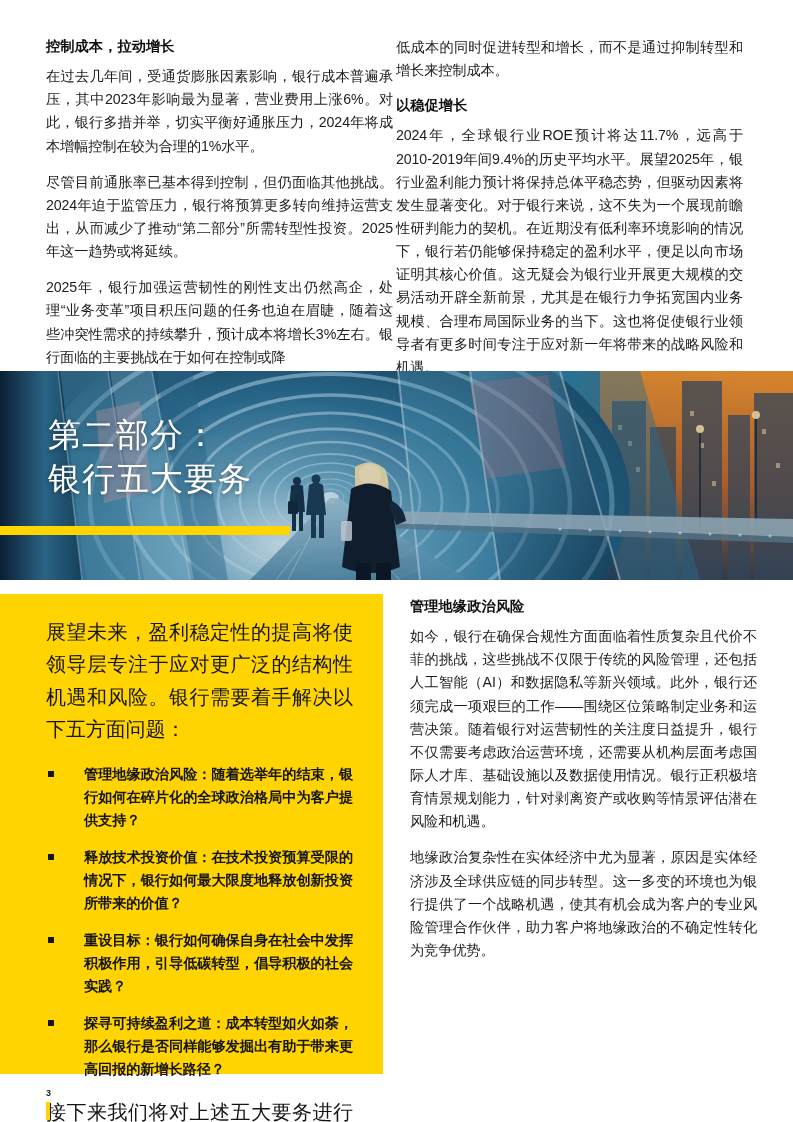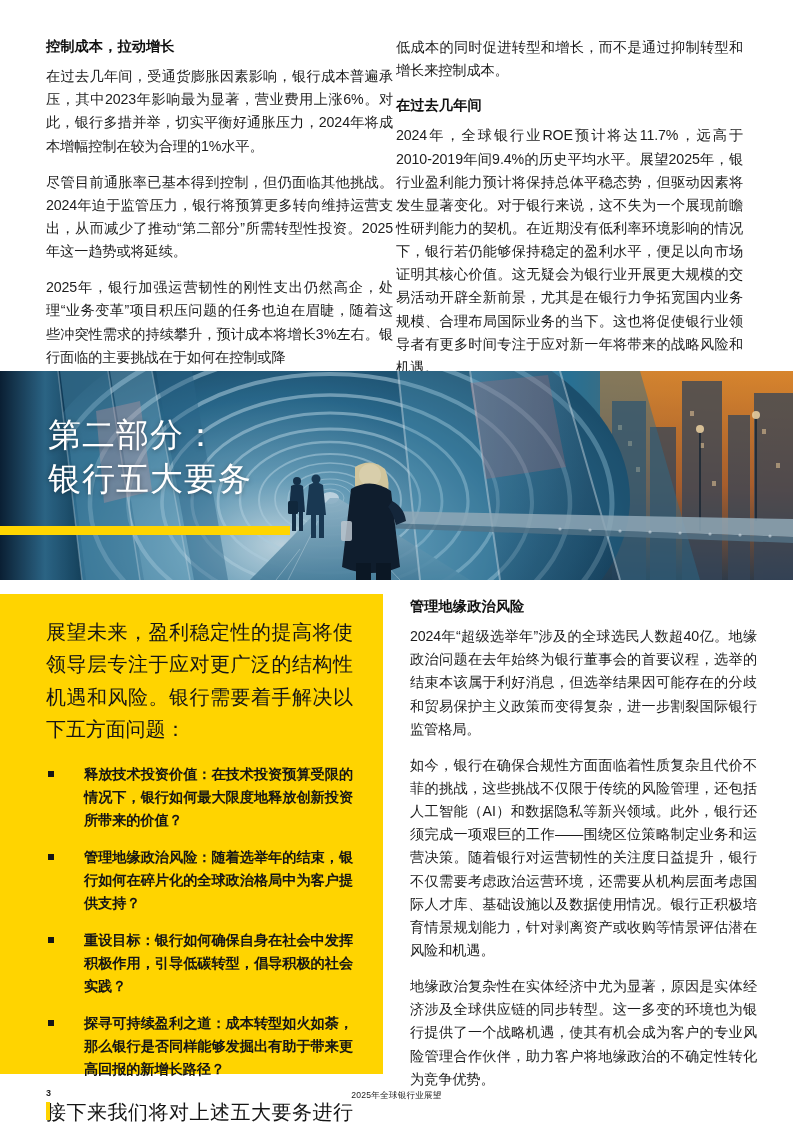--- a/index.html
+++ b/index.html
@@ -192,7 +192,7 @@
 
     <div class="col col-right">
       <p class="body">低成本的同时促进转型和增长，而不是通过抑制转型和增长来控制成本。</p>
-      <h2 class="section-head">在过去几年间</h2>
+      <h2 class="section-head">以稳促增长</h2>
       <p class="body">2024年，全球银行业ROE预计将达11.7%，远高于2010-2019年间9.4%的历史平均水平。展望2025年，银行业盈利能力预计将保持总体平稳态势，但驱动因素将发生显著变化。对于银行来说，这不失为一个展现前瞻性研判能力的契机。在近期没有低利率环境影响的情况下，银行若仍能够保持稳定的盈利水平，便足以向市场证明其核心价值。这无疑会为银行业开展更大规模的交易活动开辟全新前景，尤其是在银行力争拓宽国内业务规模、合理布局国际业务的当下。这也将促使银行业领导者有更多时间专注于应对新一年将带来的战略风险和机遇。</p>
     </div>
 

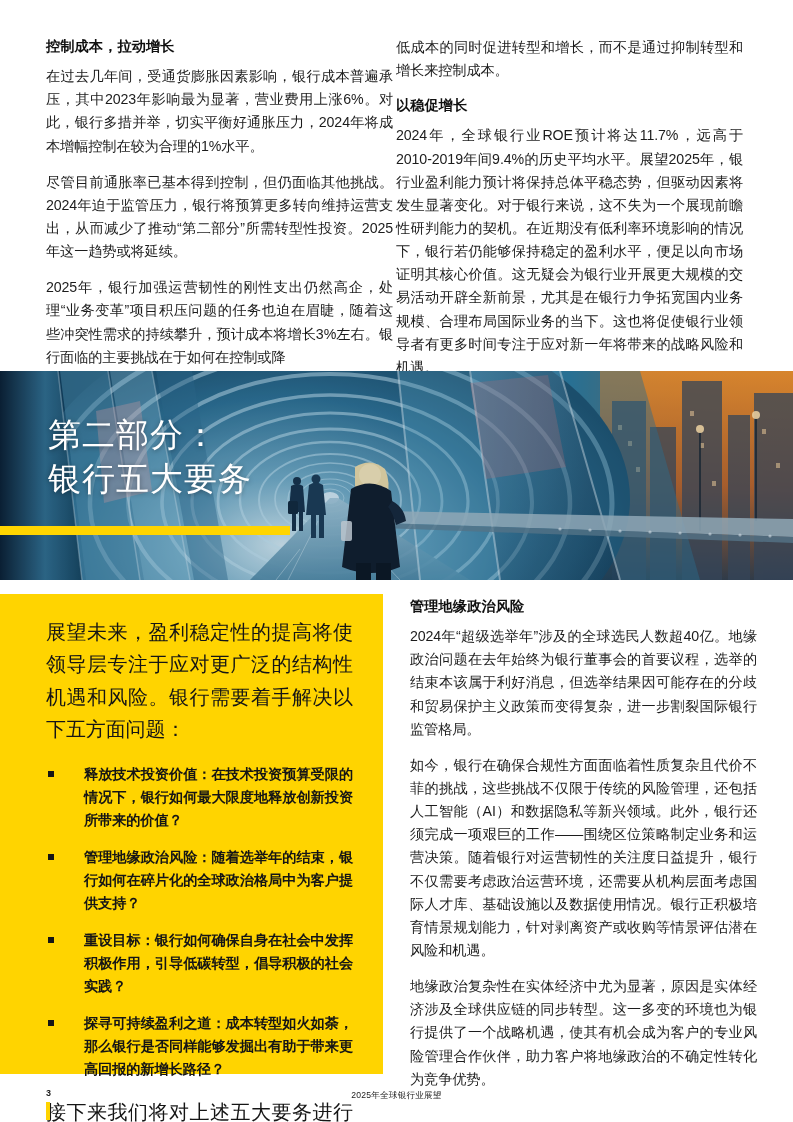--- a/index.html
+++ b/index.html
@@ -392,7 +392,6 @@
 
   <div class="right-body">
     <h2 class="section-head">管理地缘政治风险</h2>
-    <p class="body">2024年“超级选举年”涉及的全球选民人数超40亿。地缘政治问题在去年始终为银行董事会的首要议程，选举的结束本该属于利好消息，但选举结果因可能存在的分歧和贸易保护主义政策而变得复杂，进一步割裂国际银行监管格局。</p>
     <p class="body">如今，银行在确保合规性方面面临着性质复杂且代价不菲的挑战，这些挑战不仅限于传统的风险管理，还包括人工智能（AI）和数据隐私等新兴领域。此外，银行还须完成一项艰巨的工作——围绕区位策略制定业务和运营决策。随着银行对运营韧性的关注度日益提升，银行不仅需要考虑政治运营环境，还需要从机构层面考虑国际人才库、基础设施以及数据使用情况。银行正积极培育情景规划能力，针对剥离资产或收购等情景评估潜在风险和机遇。</p>
     <p class="body">地缘政治复杂性在实体经济中尤为显著，原因是实体经济涉及全球供应链的同步转型。这一多变的环境也为银行提供了一个战略机遇，使其有机会成为客户的专业风险管理合作伙伴，助力客户将地缘政治的不确定性转化为竞争优势。</p>
   </div>

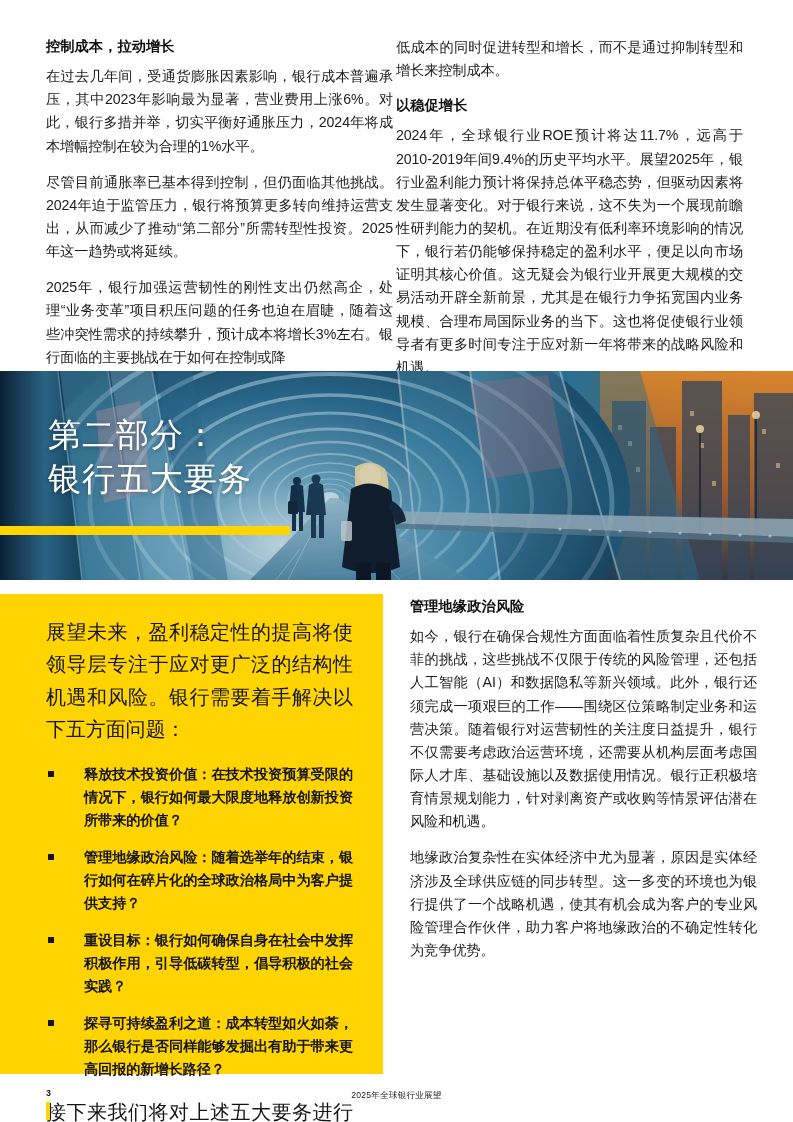--- a/index.html
+++ b/index.html
@@ -372,11 +372,11 @@
     <ul class="callout-list">
       <li>
         <span class="bullet"></span>
-        <span>释放技术投资价值：在技术投资预算受限的情况下，银行如何最大限度地释放创新投资所带来的价值？</span>
+        <span>管理地缘政治风险：随着选举年的结束，银行如何在碎片化的全球政治格局中为客户提供支持？</span>
       </li>
       <li>
         <span class="bullet"></span>
-        <span>管理地缘政治风险：随着选举年的结束，银行如何在碎片化的全球政治格局中为客户提供支持？</span>
+        <span>释放技术投资价值：在技术投资预算受限的情况下，银行如何最大限度地释放创新投资所带来的价值？</span>
       </li>
       <li>
         <span class="bullet"></span>

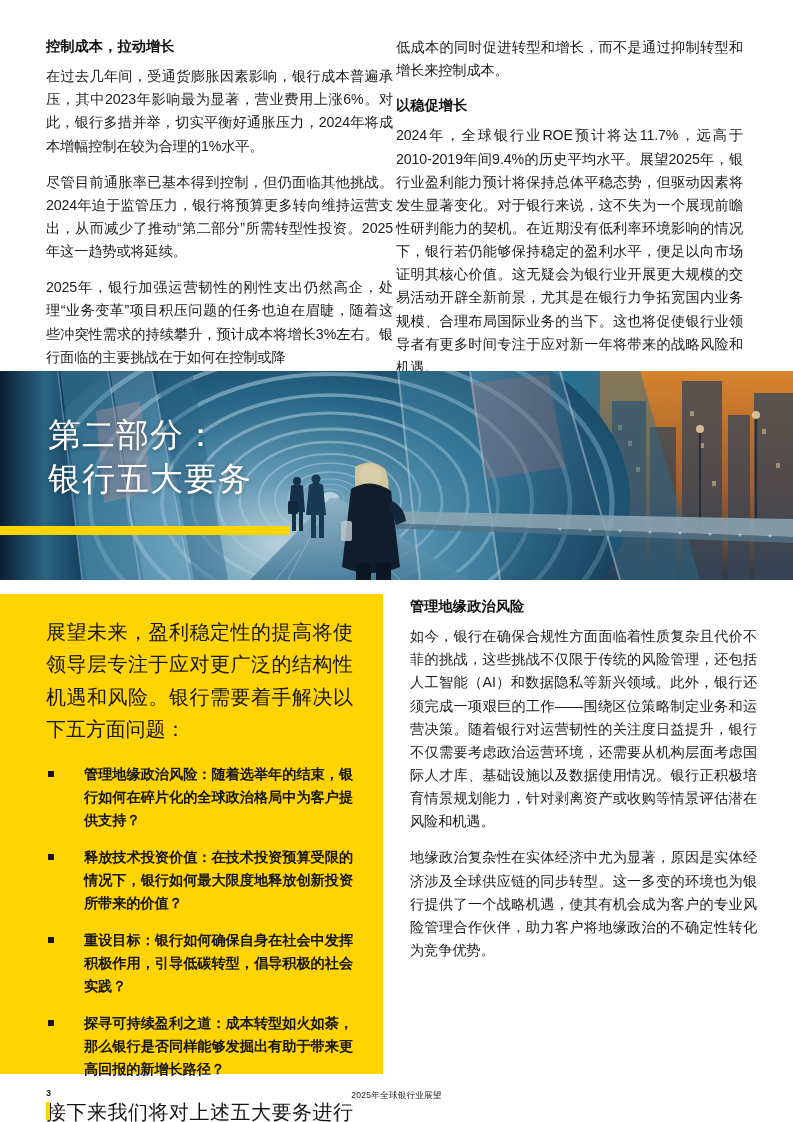--- a/index.html
+++ b/index.html
@@ -399,7 +399,6 @@
   <div class="footer">
     <div class="page-num">3</div>
     <div class="page-tick"></div>
-    <div class="footer-text">2025年全球银行业展望</div>
   </div>
 
 </div>

